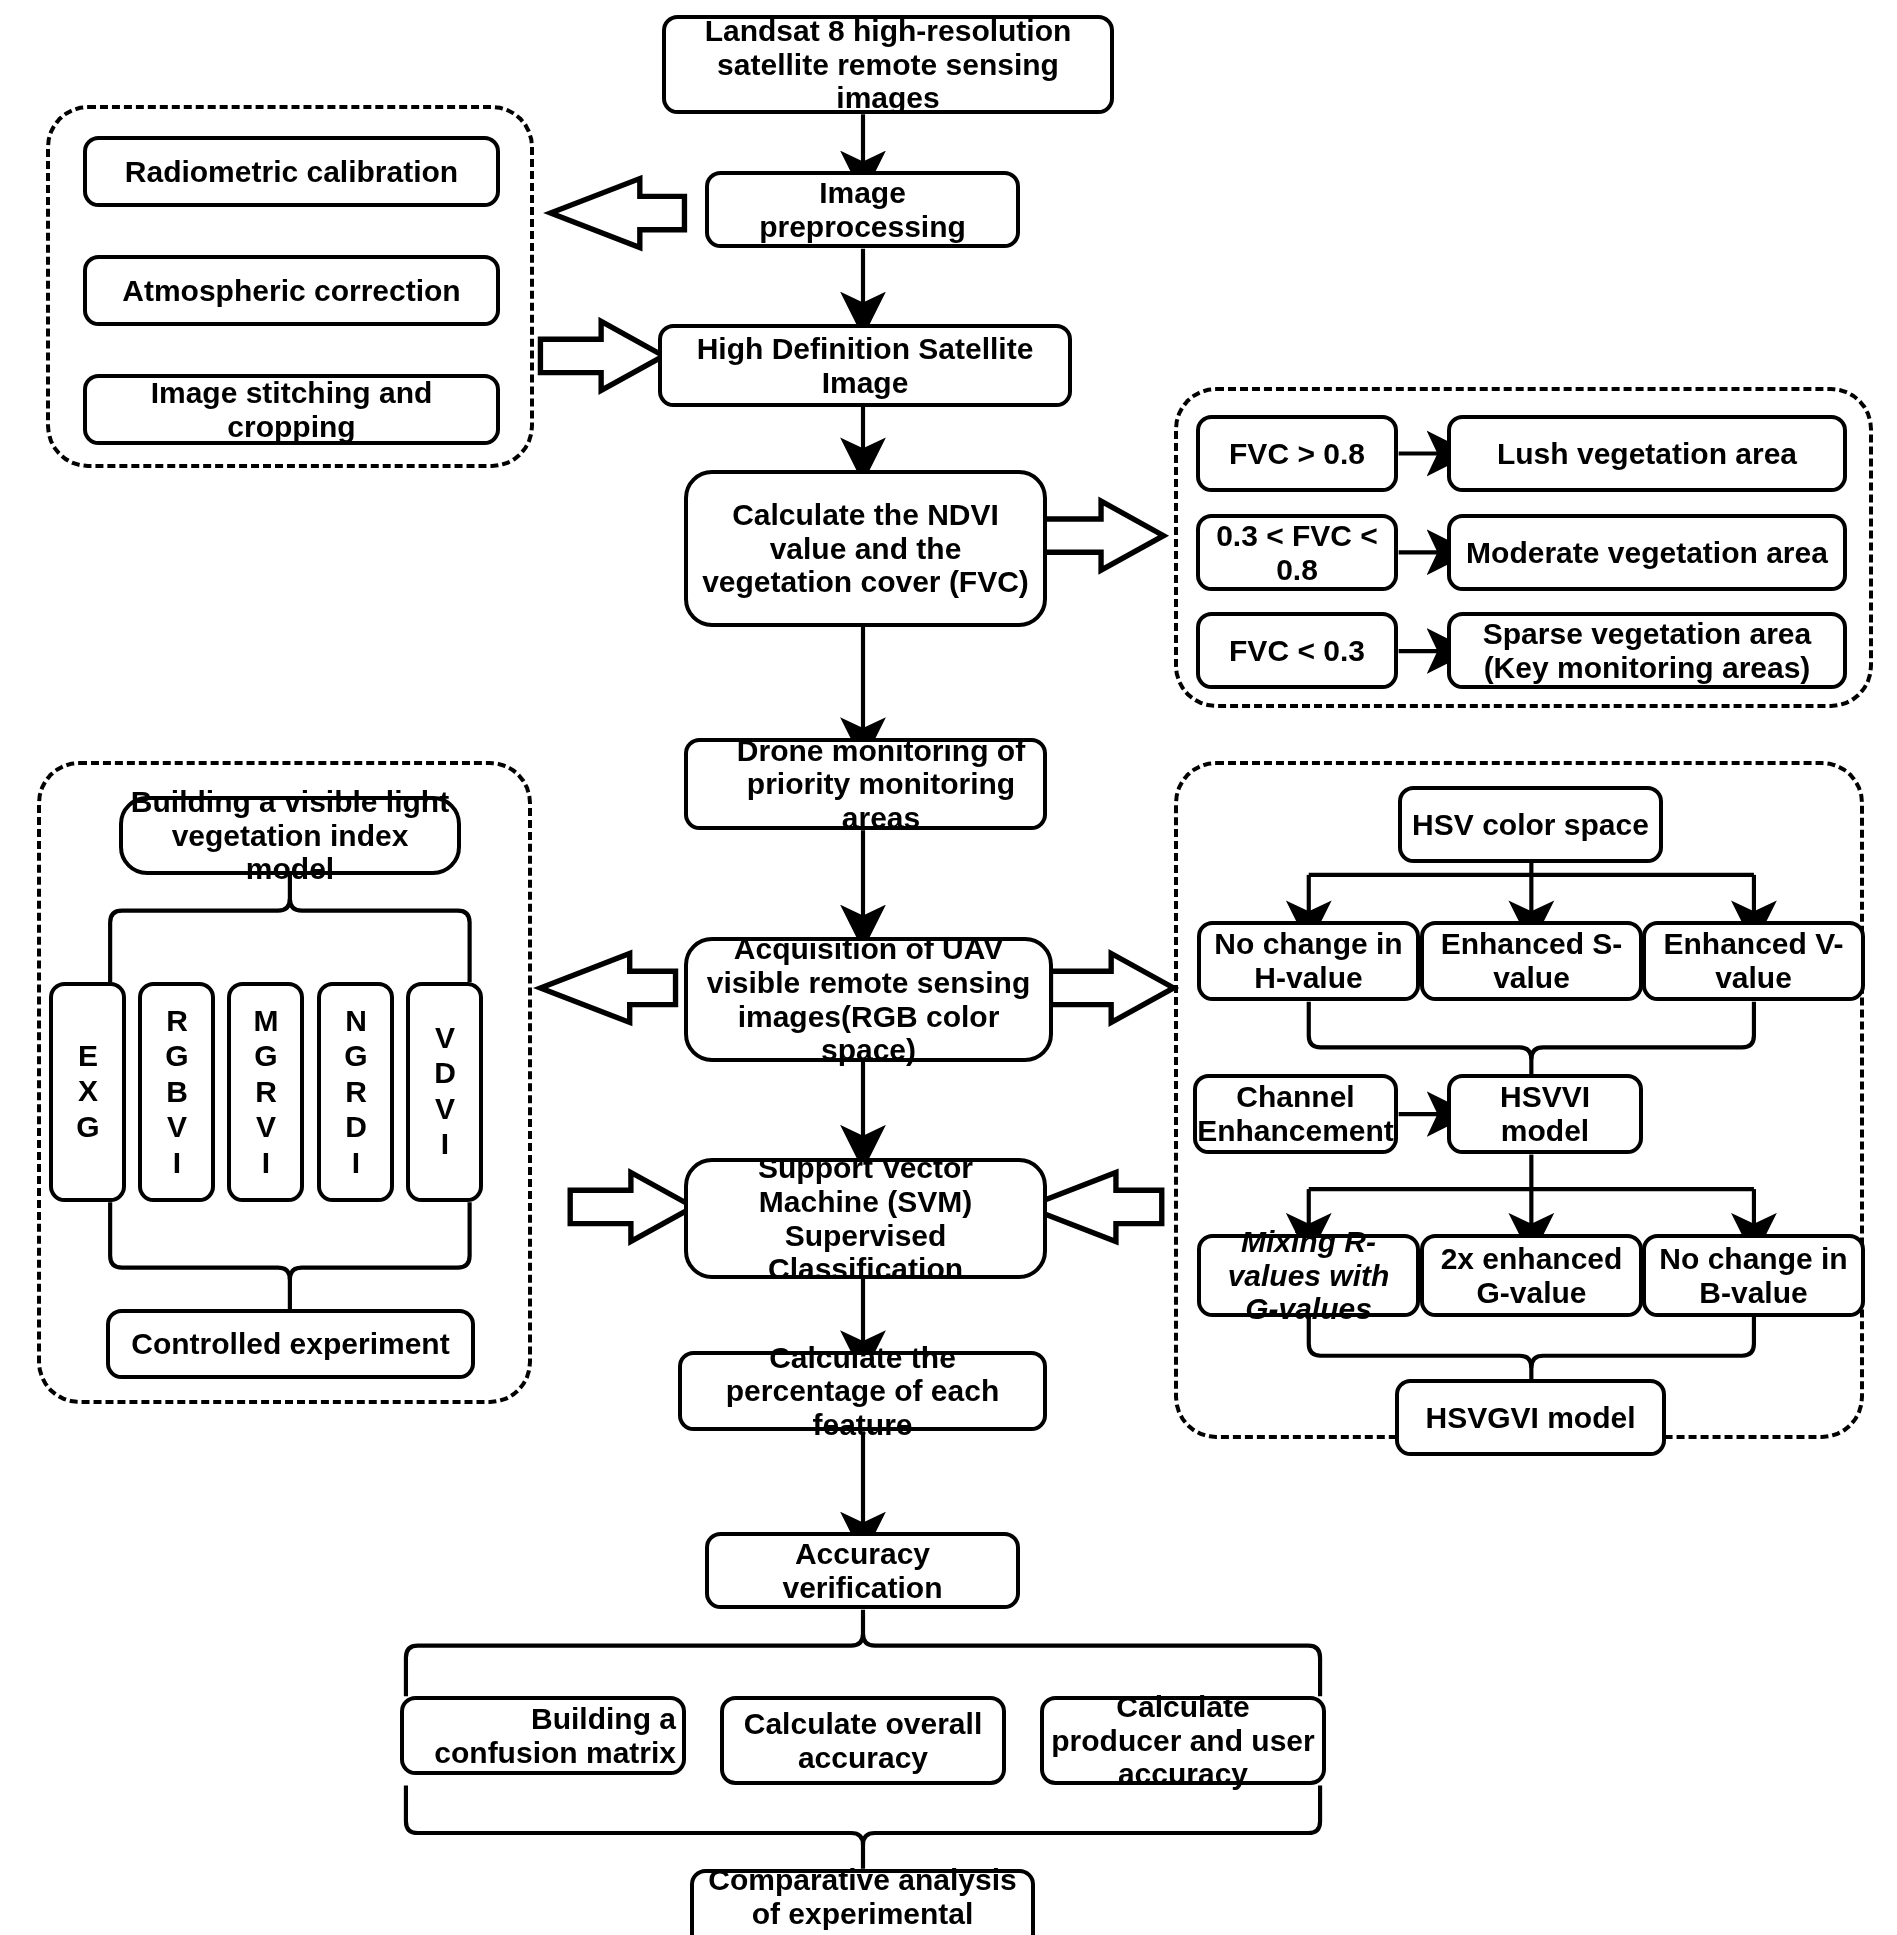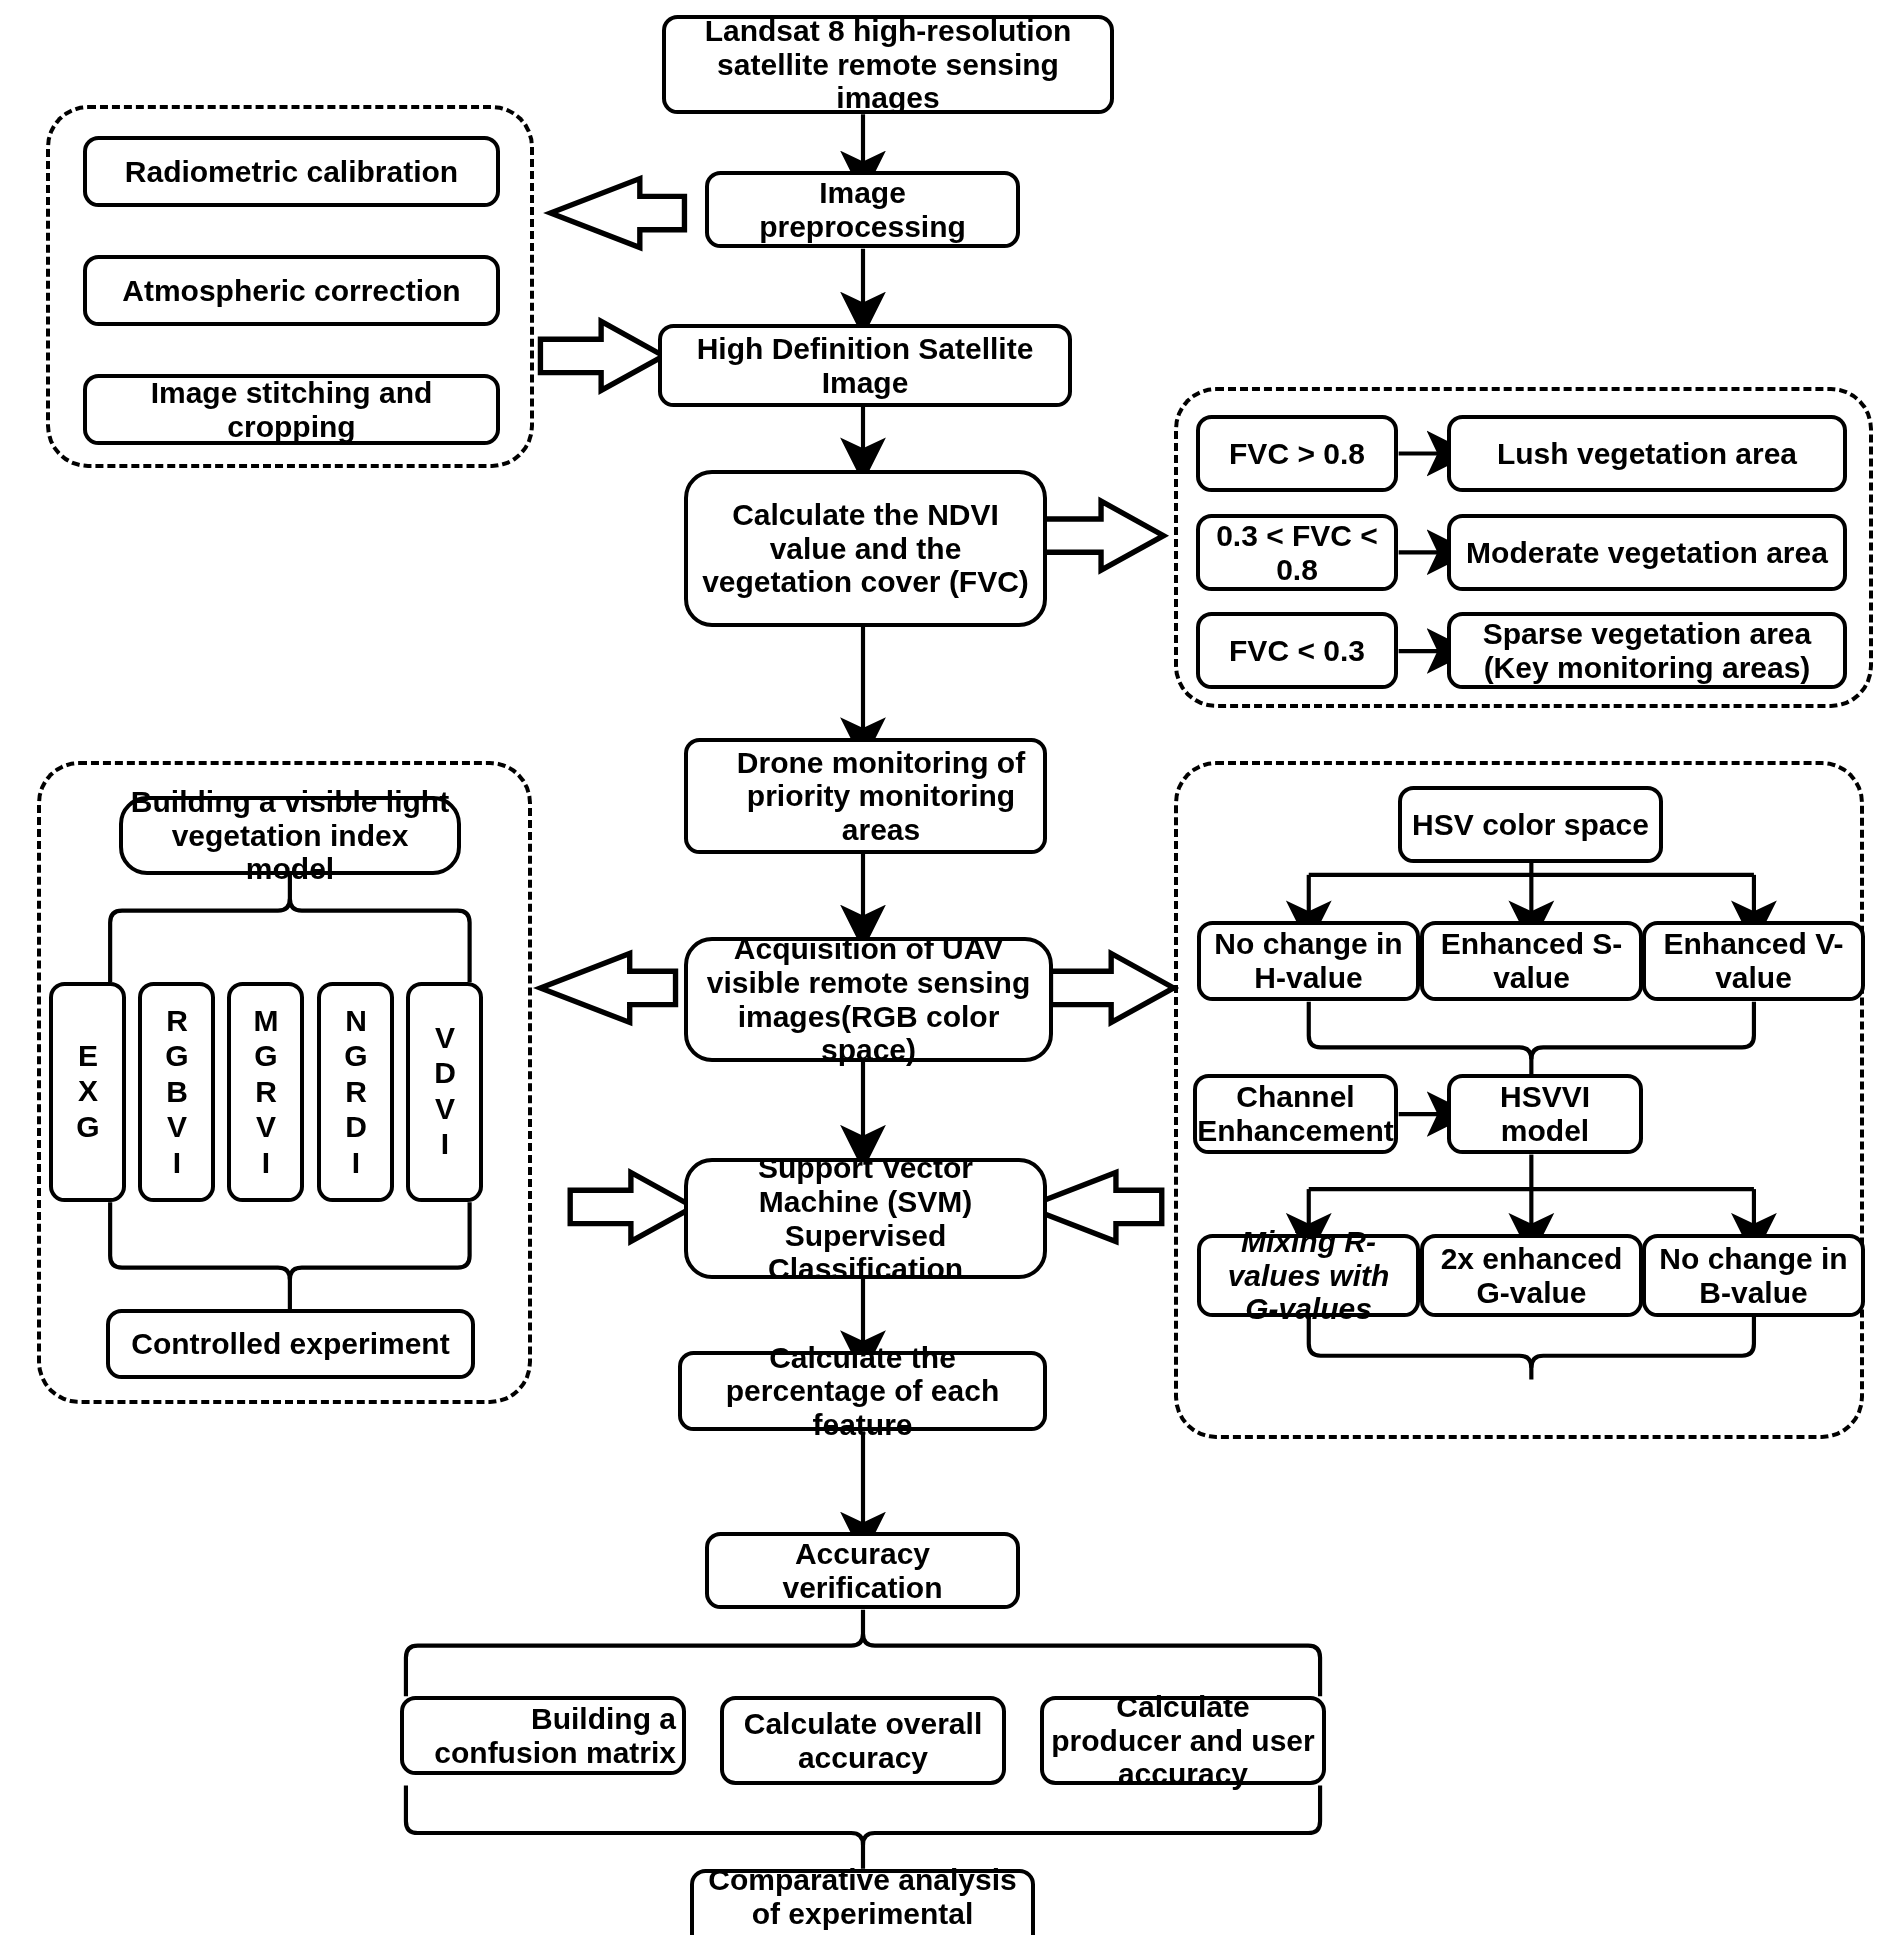--- a/index.html
+++ b/index.html
@@ -106,7 +106,7 @@
 
   <div class="node f50 r34" style="left:684px;top:458px;width:363px;height:157px;">Calculate the NDVI value and the vegetation cover (FVC)</div>
 
-  <div class="node f50" style="left:684px;top:738px;width:363px;height:116px;padding-left:37px;">Drone monitoring of priority monitoring areas</div>
+  <div class="node f50" style="left:684px;top:738px;width:363px;height:92px;padding-left:37px;">Drone monitoring of priority monitoring areas</div>
 
   <div class="node f50 r34" style="left:684px;top:925px;width:369px;height:125px;">Acquisition of UAV visible remote sensing images(RGB color space)</div>
 

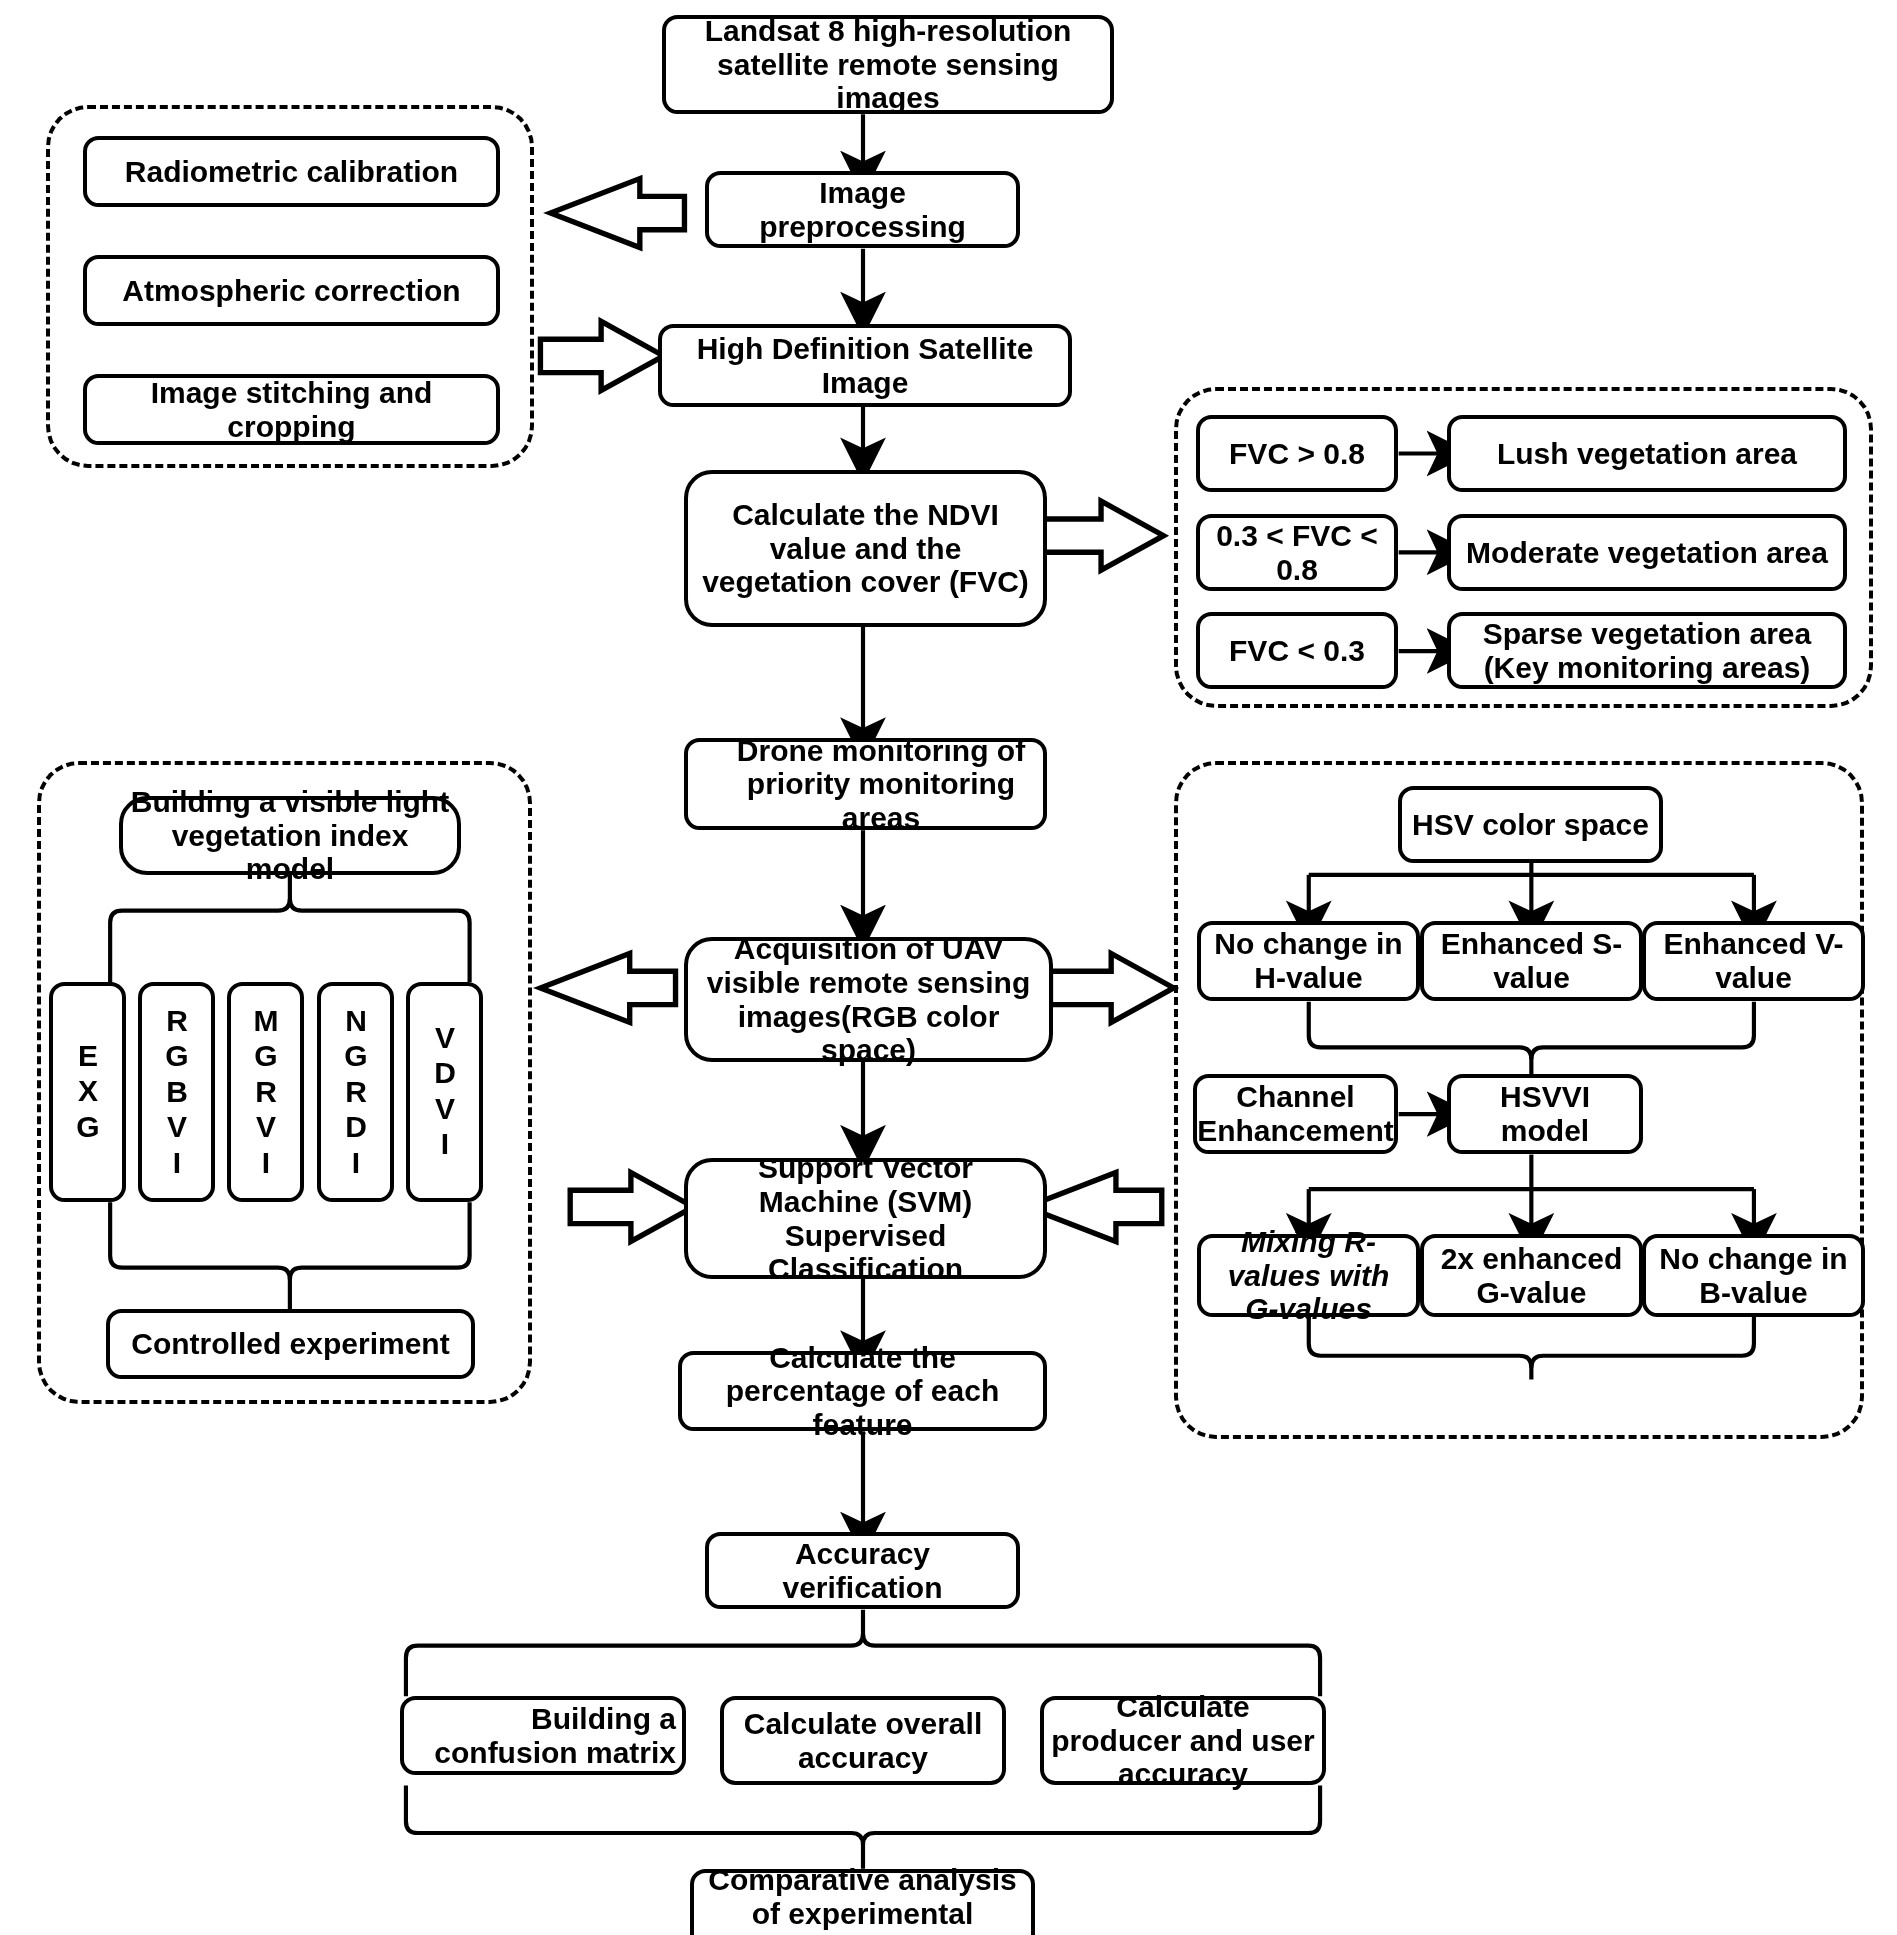--- a/index.html
+++ b/index.html
@@ -164,6 +164,7 @@
   <div class="node f50" style="left:1420px;top:1234px;width:223px;height:83px;">2x enhanced G-value</div>
   <div class="node f50" style="left:1642px;top:1234px;width:223px;height:83px;">No change in B-value</div>
 
+  <div class="node f50" style="left:1395px;top:1379px;width:271px;height:77px;">HSVGVI model</div>
 
   <div class="node f50" style="left:400px;top:1696px;width:286px;height:79px;text-align:right;">Building a confusion matrix</div>
   <div class="node f50" style="left:720px;top:1696px;width:286px;height:89px;text-align:center;">Calculate overall accuracy</div>

